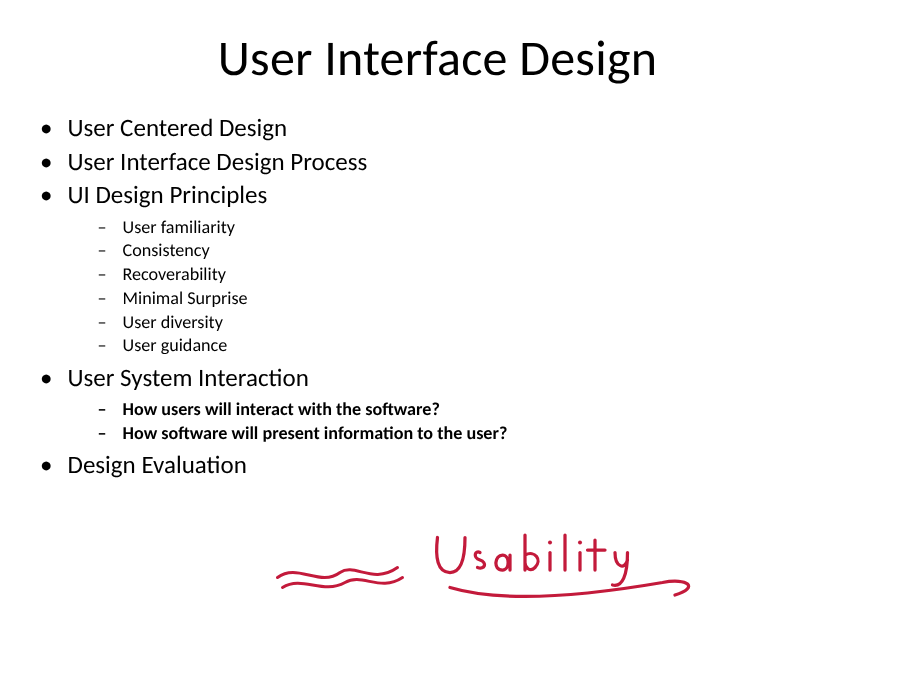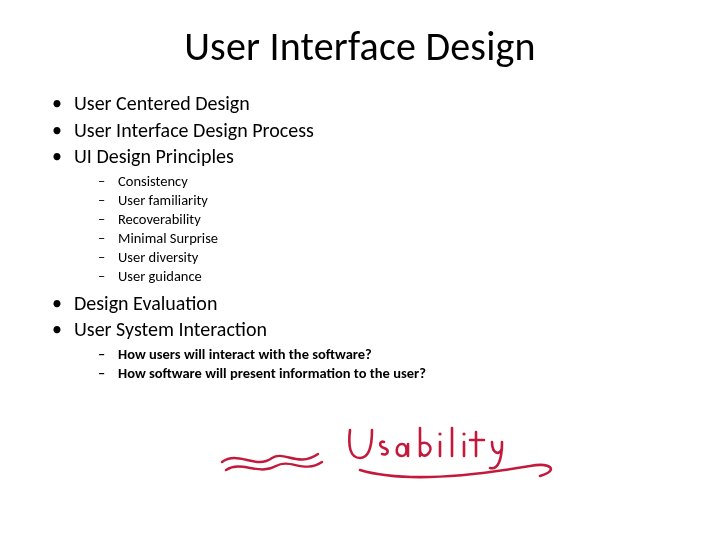--- a/index.html
+++ b/index.html
@@ -17,7 +17,7 @@
     width: 720px;
     height: 540px;
     box-sizing: border-box;
-    padding: 22px 40px 0 40px;
+    padding: 22px 40px 0 20px;
   }
   .title {
     text-align: center;

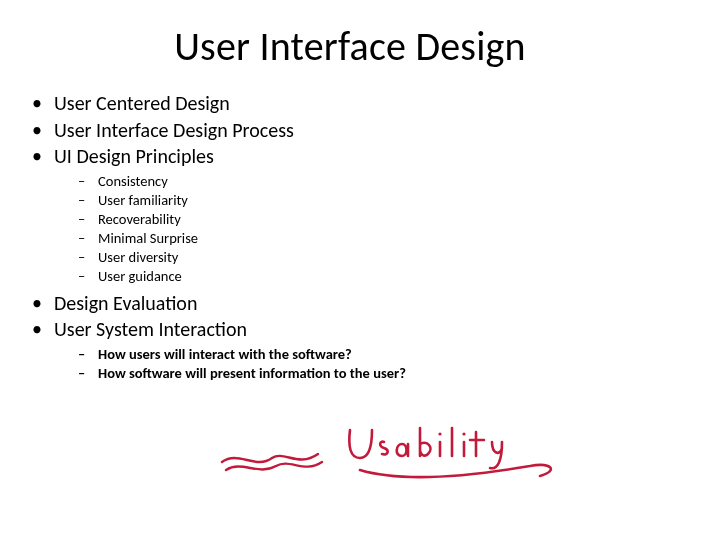--- a/index.html
+++ b/index.html
@@ -87,8 +87,8 @@
     <li>
       <span>UI Design Principles</span>
       <ul class="lvl2">
+        <li>User familiarity</li>
         <li>Consistency</li>
-        <li>User familiarity</li>
         <li>Recoverability</li>
         <li>Minimal Surprise</li>
         <li>User diversity</li>

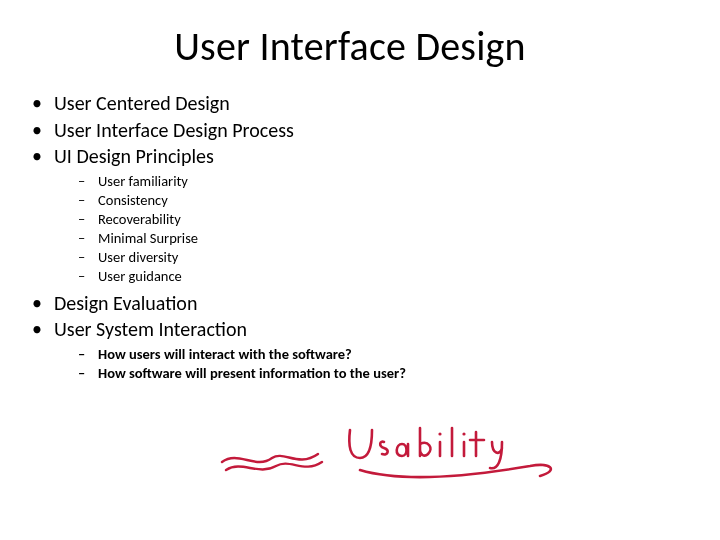--- a/index.html
+++ b/index.html
@@ -95,7 +95,6 @@
         <li>User guidance</li>
       </ul>
     </li>
-    <li>Design Evaluation</li>
     <li>
       <span>User System Interaction</span>
       <ul class="lvl2 bold">
@@ -103,6 +102,7 @@
         <li>How software will present information to the user?</li>
       </ul>
     </li>
+    <li>Design Evaluation</li>
   </ul>
 
   <svg class="annotation" style="left:218px; top:440px; width:110px; height:40px;" viewBox="0 0 110 40">

